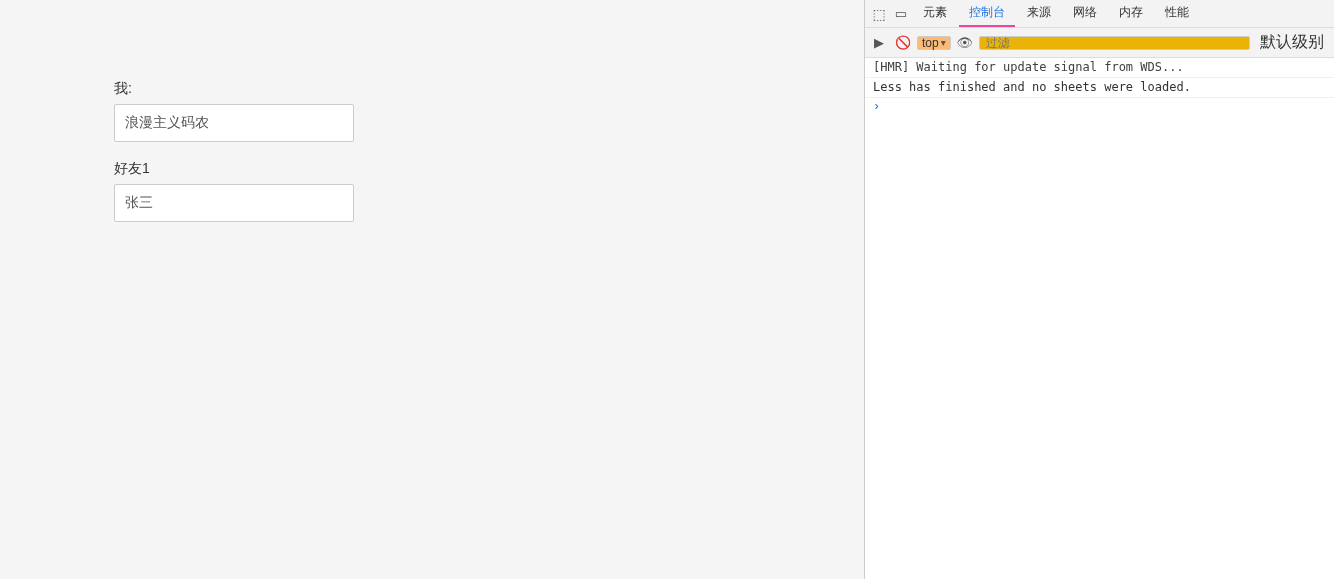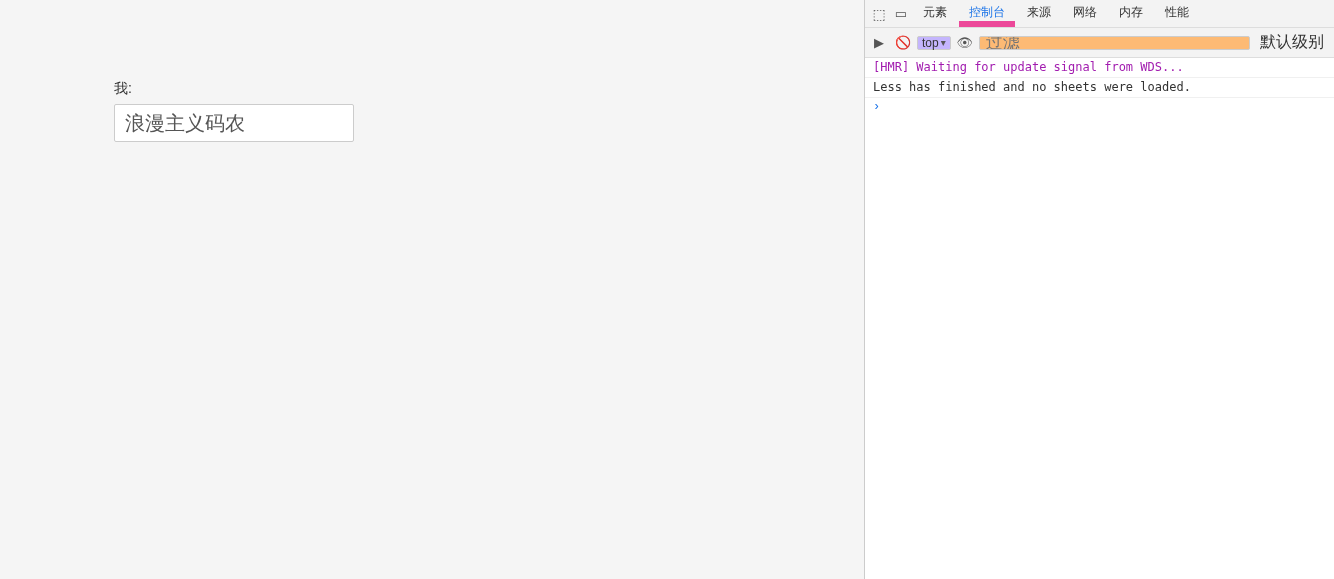--- a/index.html
+++ b/index.html
@@ -83,7 +83,7 @@
     }
 
     .devtools-tab.active {
-      border-bottom: 6px solid #ec4899;
+      border-bottom: 2px solid #ec4899;
       color: #1a73e8;
     }
 

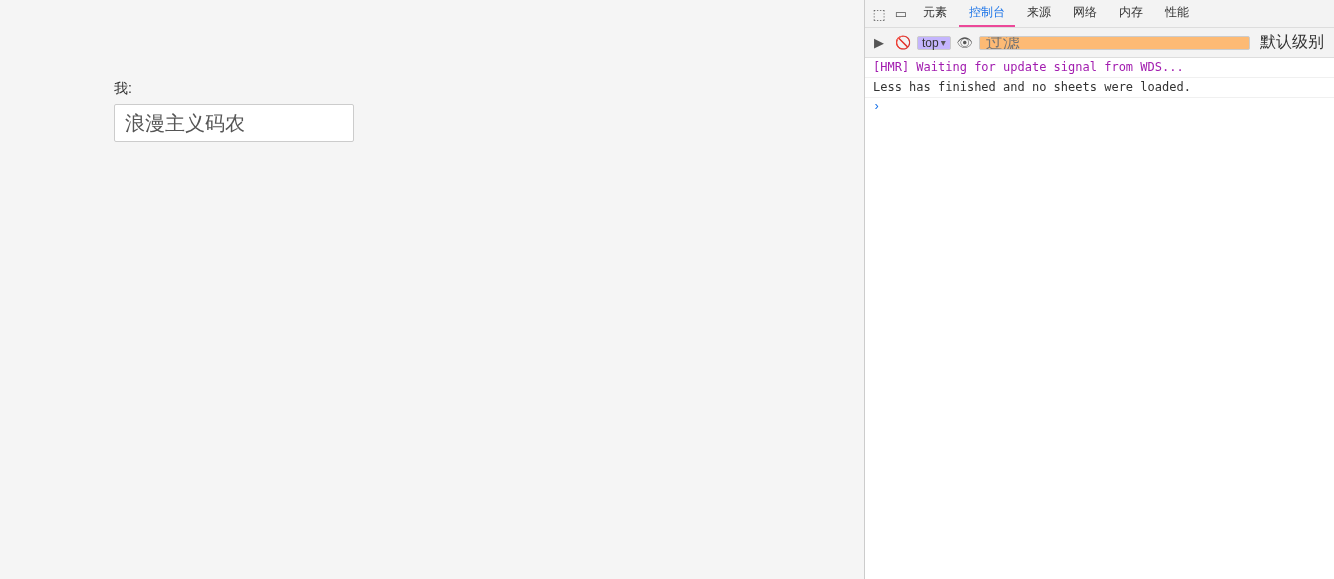--- a/index.html
+++ b/index.html
@@ -115,7 +115,7 @@
       align-items: center;
       height: 14px;
       border: 1px solid #ccc;
-      background: #c4b5fd;
+      background: #fdba74;
       border-radius: 2px;
       padding: 0 4px;
       font-size: 12px;

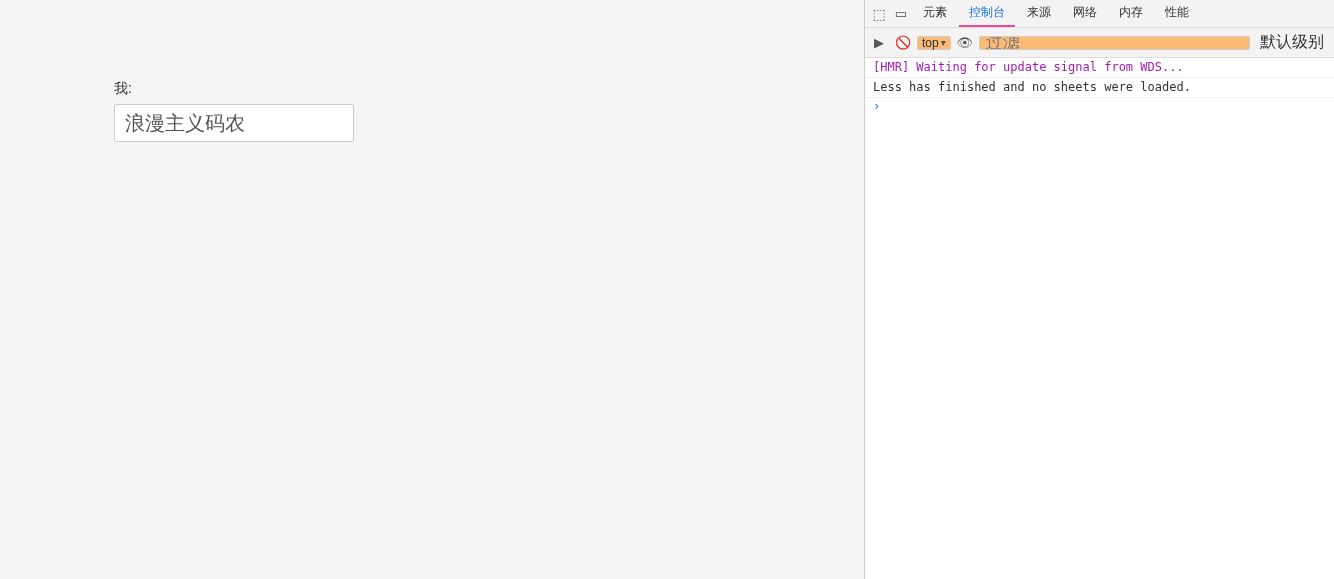--- a/index.html
+++ b/index.html
@@ -128,9 +128,9 @@
       flex: 1;
       height: 14px;
       border: 1px solid #ccc;
-      background: #fdba74;
+      background: #eab308;
       padding: 0 6px;
-      font-size: 17px;
+      font-size: 12px;
       color: #555;
       border-radius: 2px;
     }

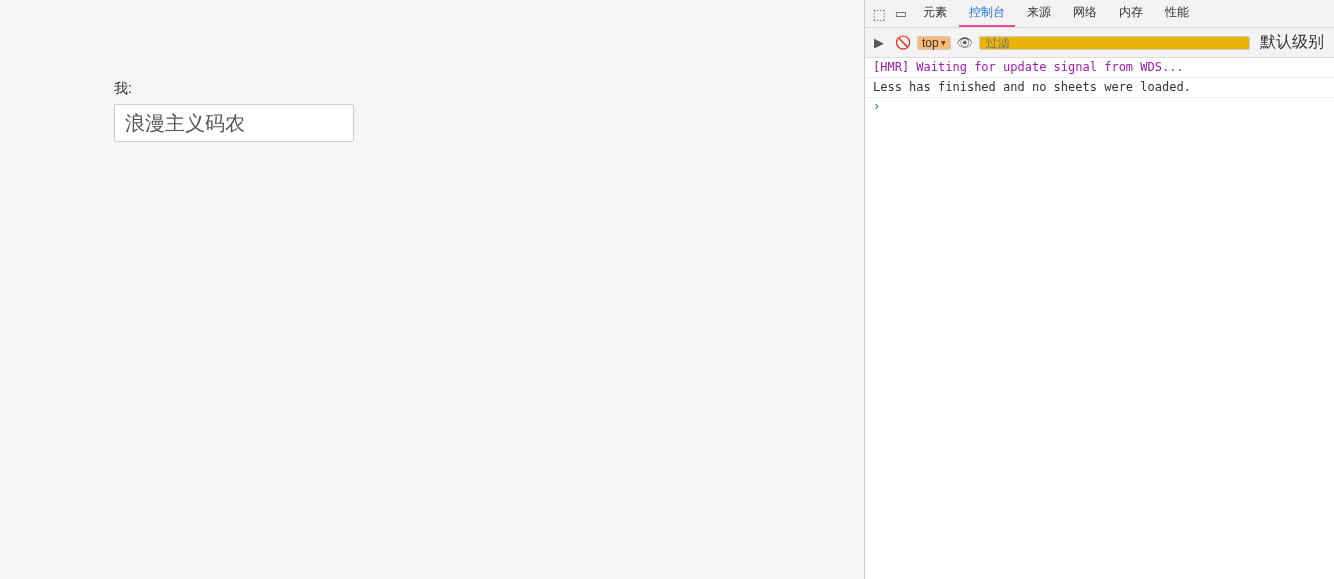--- a/index.html
+++ b/index.html
@@ -246,7 +246,7 @@
   <div class="console-output">
 
     <div class="console-line console-line-hmr">
-      <span style="color:#a21caf; white-space: pre; font-family: monospace;">[HMR] Waiting for update signal from WDS...</span>
+      <span style="color:#404040; white-space: pre; font-family: monospace;">[HMR] Waiting for update signal from WDS...</span>
     </div>
 
     <div class="console-line console-line-less">

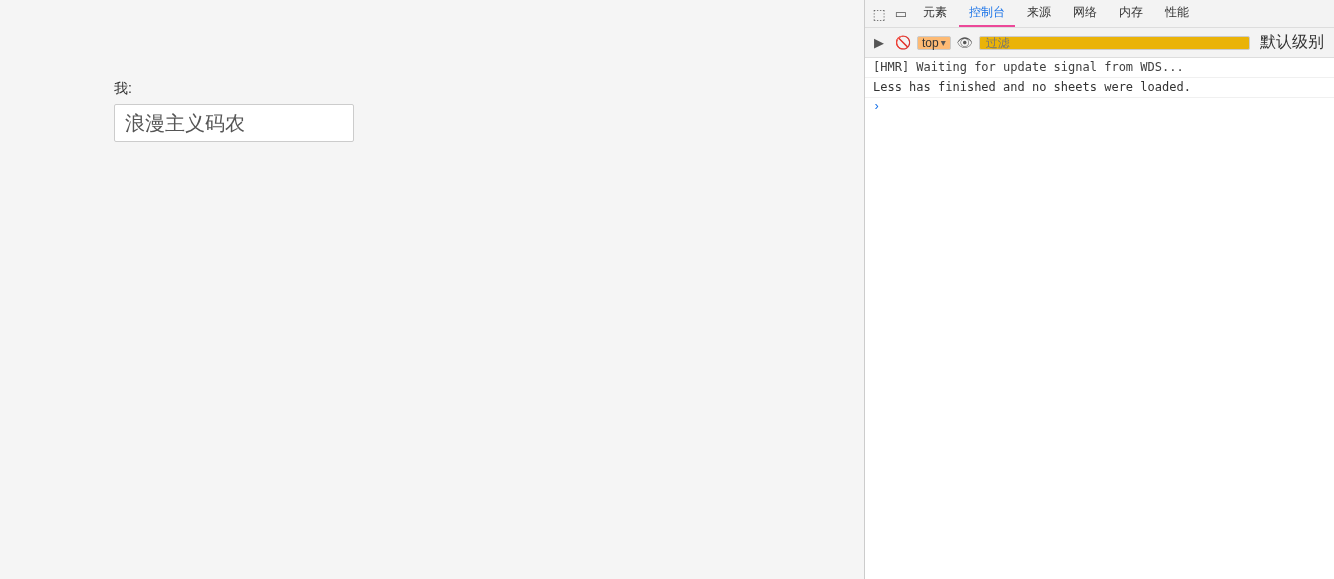--- a/index.html
+++ b/index.html
@@ -44,7 +44,7 @@
       border: 1px solid #ccc;
       background: #fff;
       padding: 6px 10px;
-      font-size: 20px;
+      font-size: 14px;
       color: #555;
       border-radius: 2px;
     }

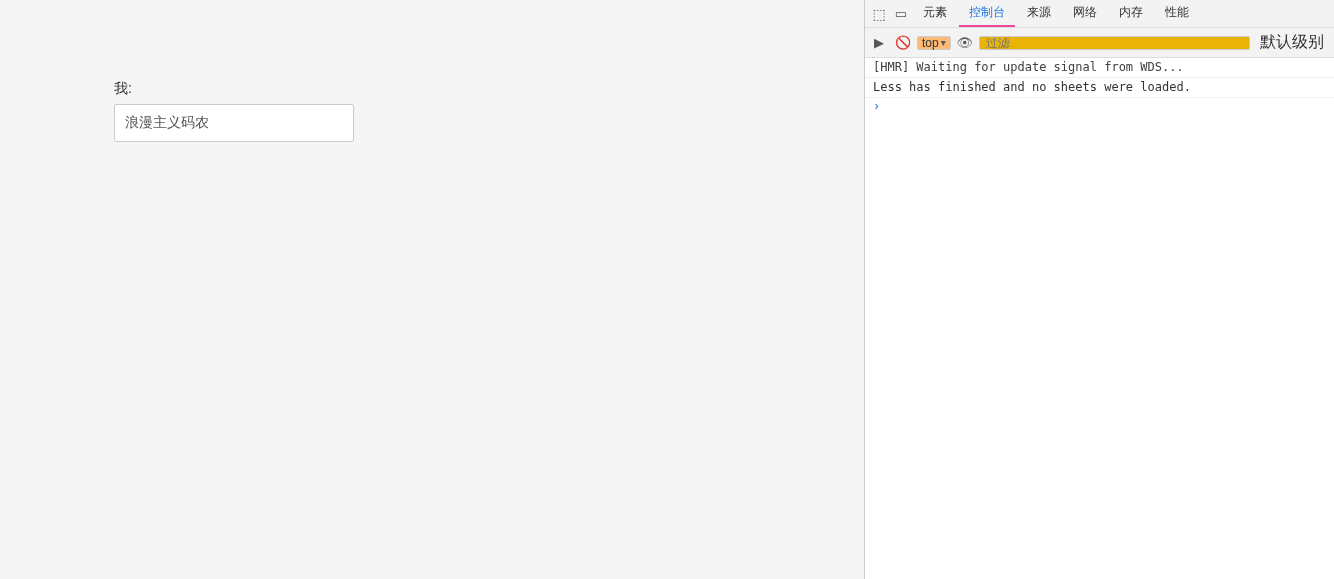--- a/index.html
+++ b/index.html
@@ -192,6 +192,10 @@
     <input class="field-input" type="text" value="浪漫主义码农" style="">
   </div>
 
+  <div class="field-group">
+    <span class="field-label">好友1</span>
+    <input class="field-input" type="text" value="张三" style="">
+  </div>
 
 </div>
 

